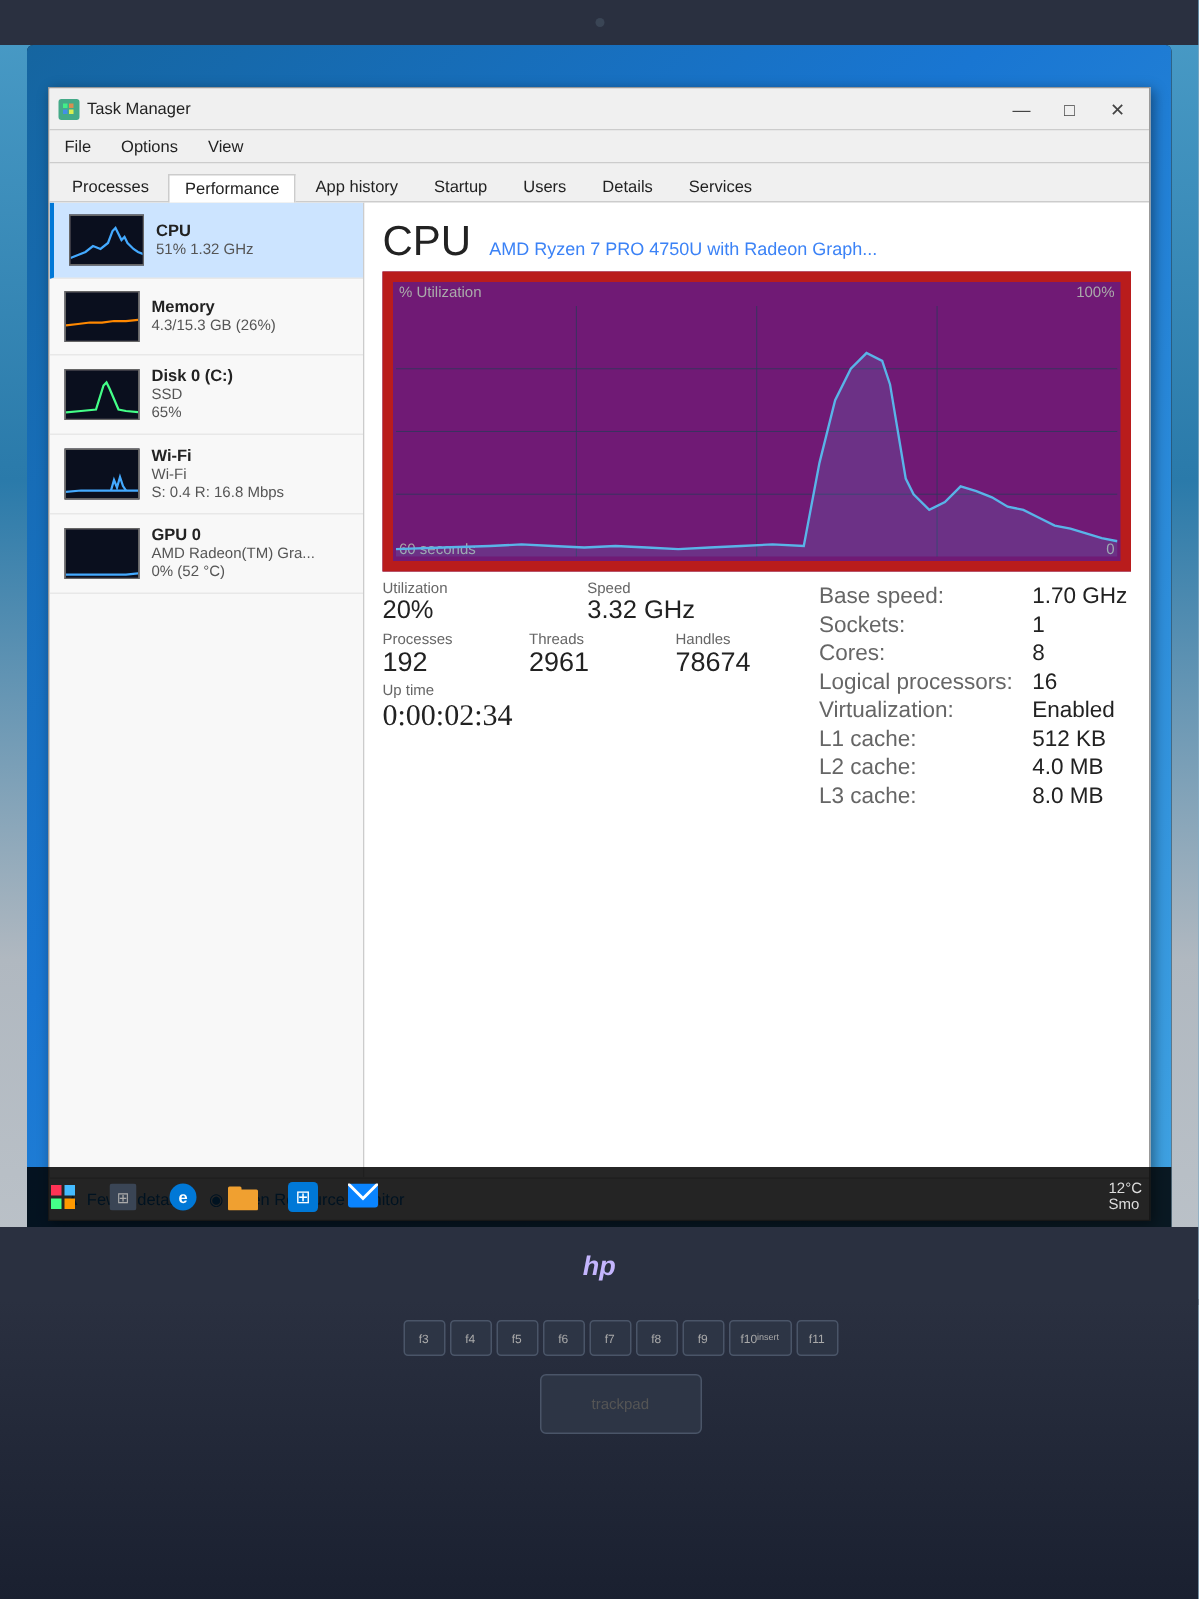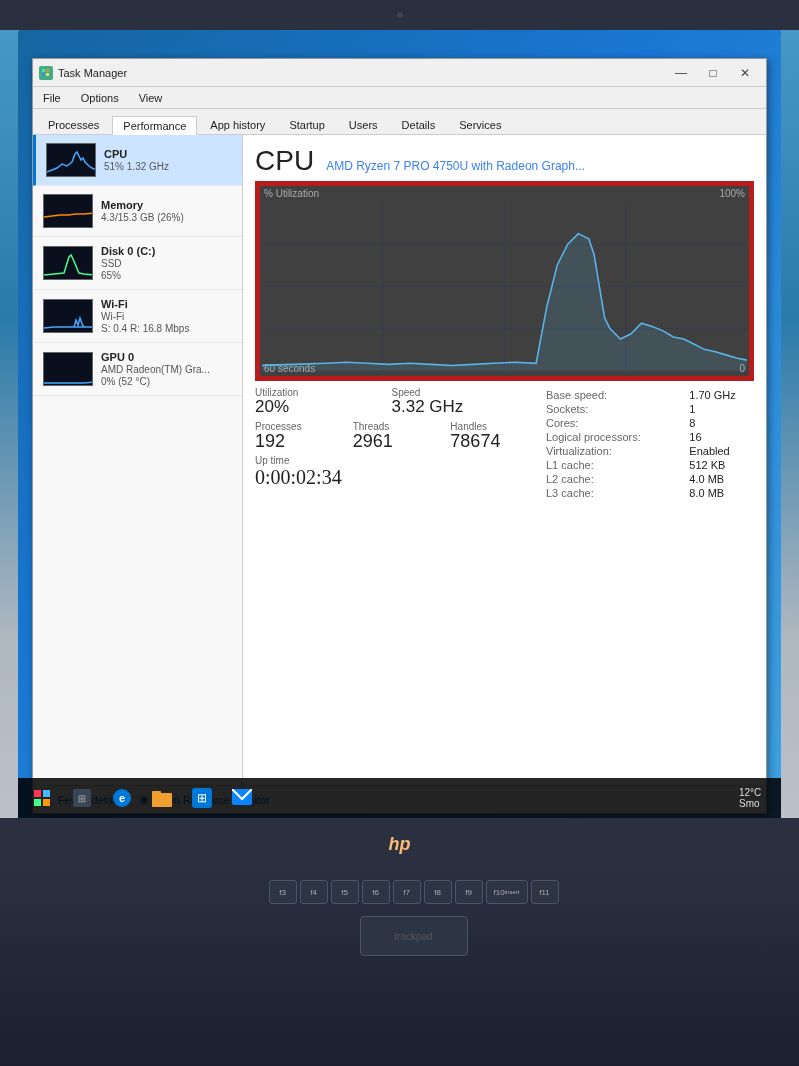--- a/index.html
+++ b/index.html
@@ -213,8 +213,8 @@
     .graph-container {
       position: relative;
       flex: 1;
-      border: 5px solid #b91c1c;
-      background: #404040;
+      border: 7px solid #b91c1c;
+      background: #701a75;
       margin-bottom: 6px;
       min-height: 160px;
       max-height: 200px;

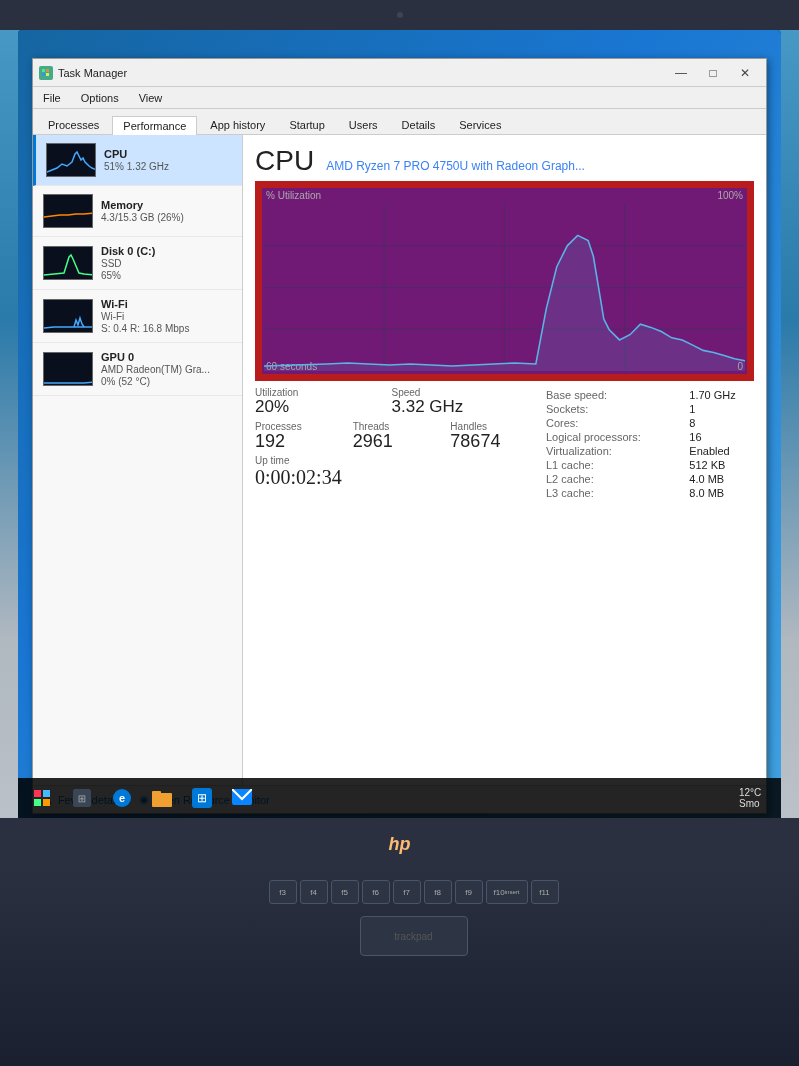--- a/index.html
+++ b/index.html
@@ -402,7 +402,7 @@
     }
 
     .info-table {
-      font-size: 11px;
+      font-size: 15px;
       width: 100%;
     }
     .info-table tr td:first-child { color: #666; padding-right: 10px; white-space: nowrap; }

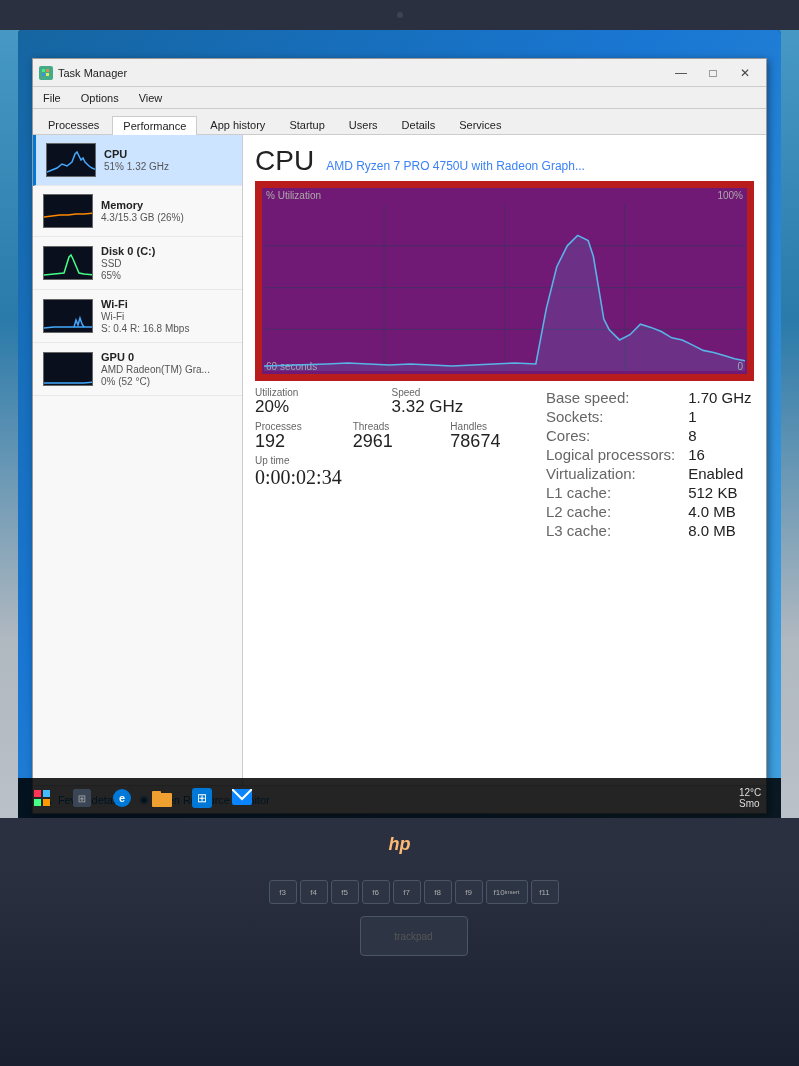--- a/index.html
+++ b/index.html
@@ -376,7 +376,7 @@
     
     .hp-logo {
       font-size: 18px;
-      color: #fdba74;
+      color: #c4b5fd;
       font-style: italic;
       font-weight: bold;
     }

